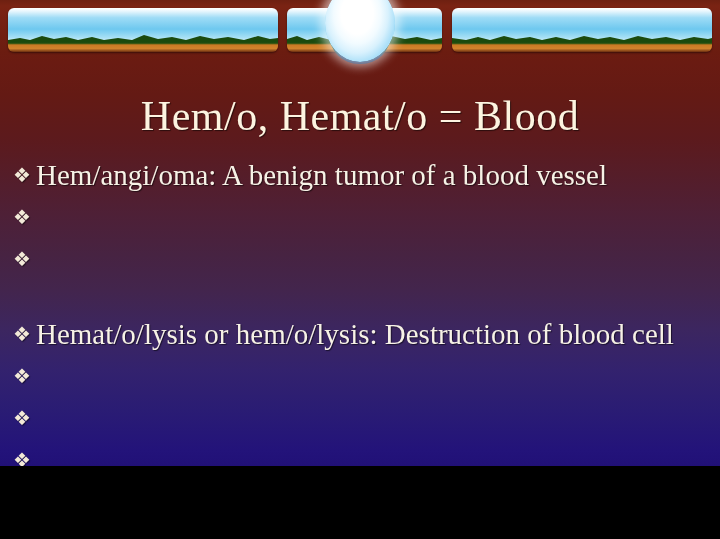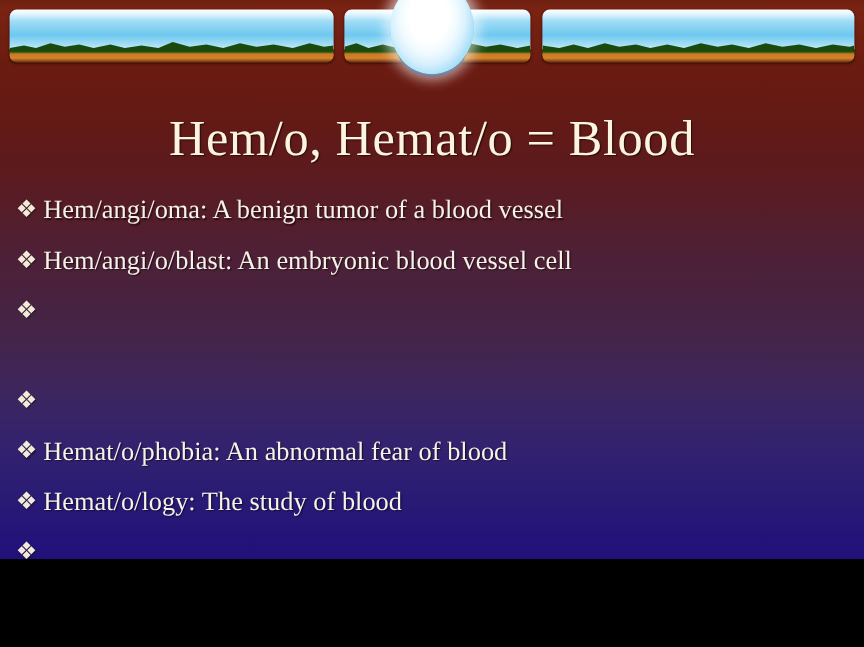--- a/index.html
+++ b/index.html
@@ -147,7 +147,7 @@
   }
   .bullet-text {
     flex: 1 1 auto;
-    font-size: 22px;
+    font-size: 29px;
     line-height: 30px;
     color: #f7f2e6;
     text-shadow: 1px 1px 1px rgba(0,0,0,0.55);

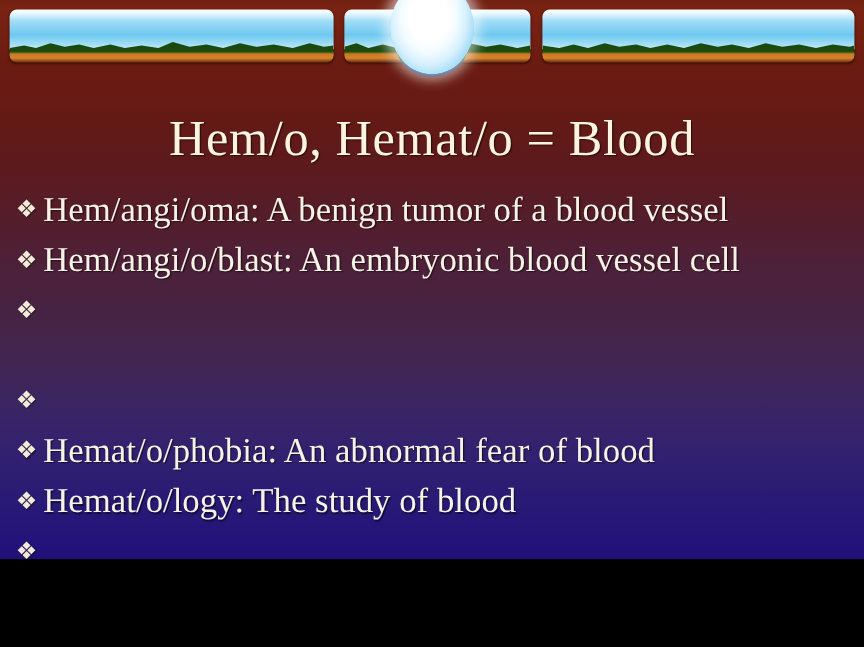--- a/index.html
+++ b/index.html
@@ -200,7 +200,6 @@
 
     <div class="bullet-row">
       <span class="bullet-mark">❖</span>
-      <span class="bullet-text">Hem/angi/o/blast: An embryonic blood vessel cell</span>
     </div>
 
     <div class="bullet-row">

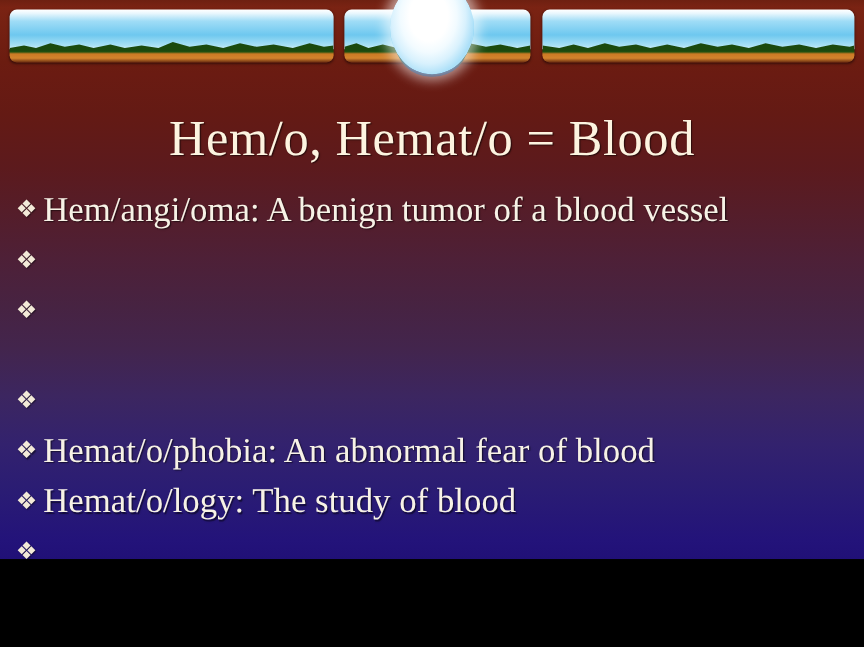--- a/index.html
+++ b/index.html
@@ -208,6 +208,7 @@
 
     <div class="bullet-row gapped">
       <span class="bullet-mark">❖</span>
+      <span class="bullet-text">Hemat/o/lysis or hem/o/lysis: Destruction of blood cell</span>
     </div>
 
     <div class="bullet-row">

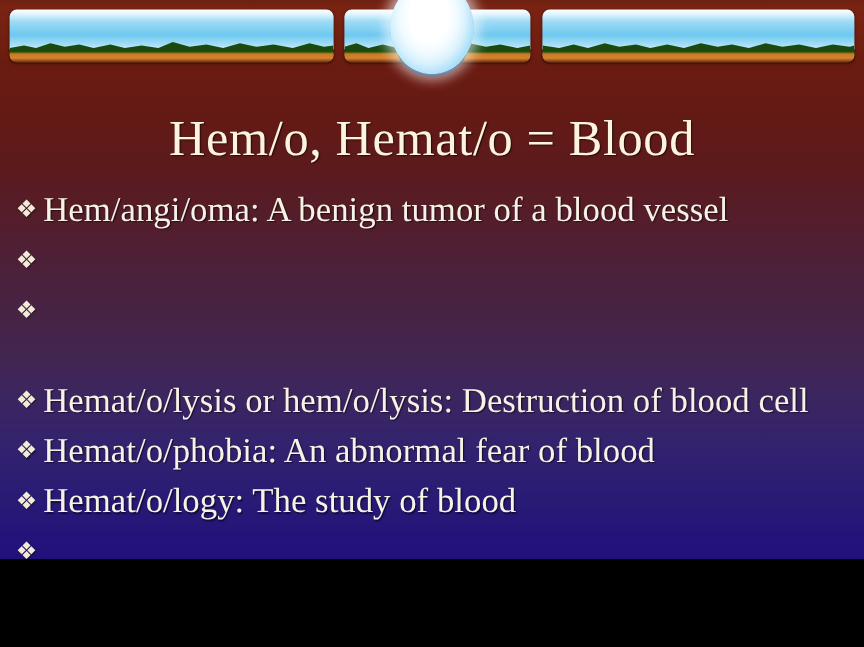--- a/index.html
+++ b/index.html
@@ -213,7 +213,6 @@
 
     <div class="bullet-row">
       <span class="bullet-mark">❖</span>
-      <span class="bullet-text">Hemat/o/phobia: An abnormal fear of blood</span>
     </div>
 
     <div class="bullet-row">

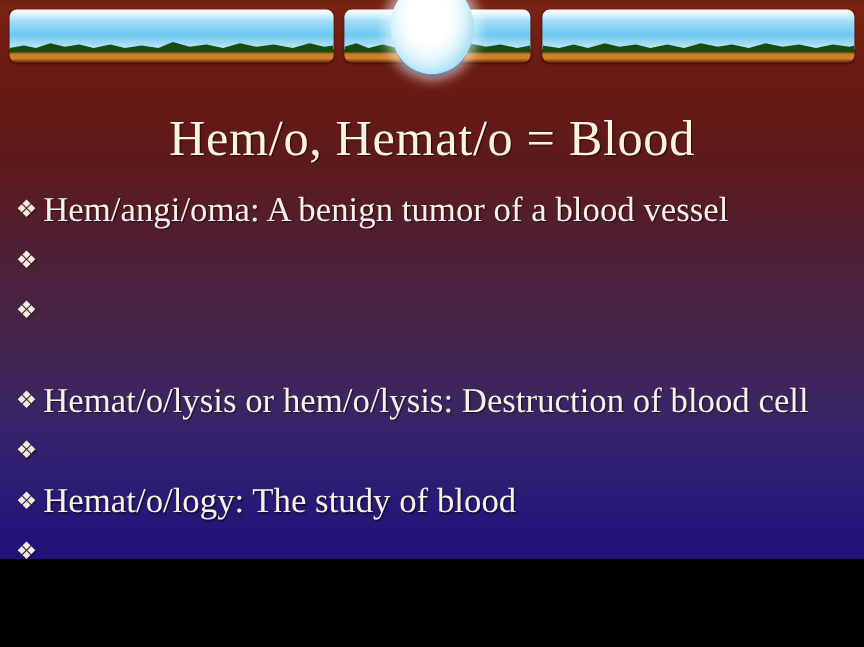--- a/index.html
+++ b/index.html
@@ -217,7 +217,6 @@
 
     <div class="bullet-row">
       <span class="bullet-mark">❖</span>
-      <span class="bullet-text">Hemat/o/logy: The study of blood</span>
     </div>
 
     <div class="bullet-row">

